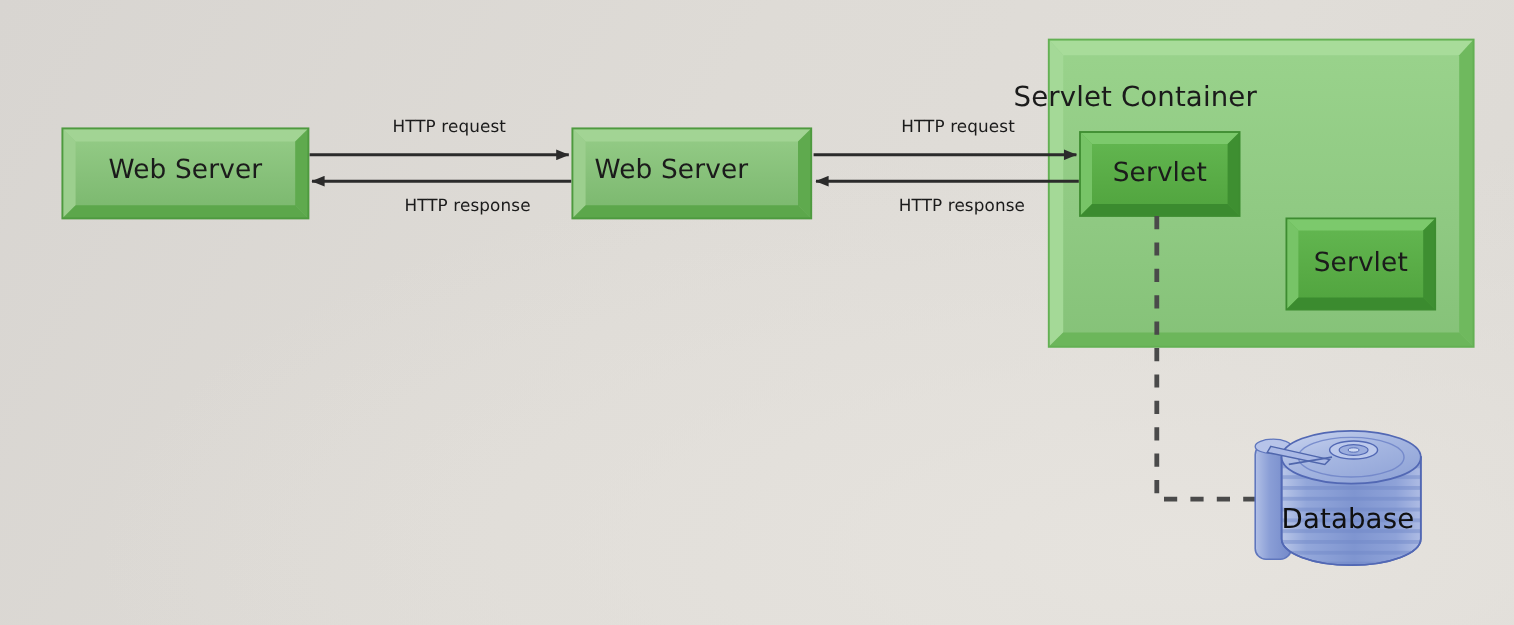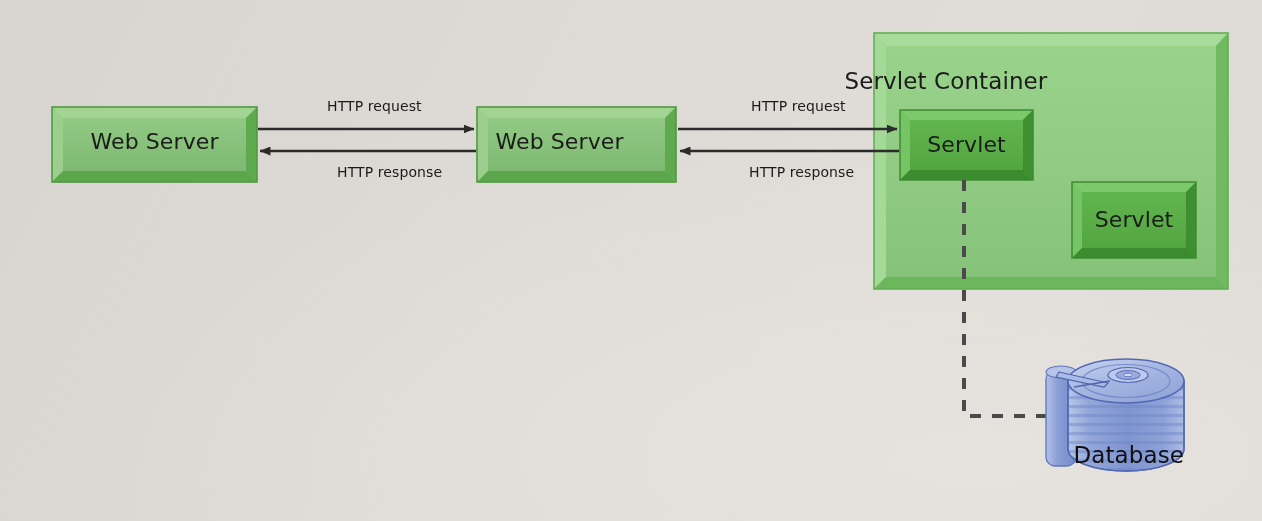--- a/index.html
+++ b/index.html
@@ -192,7 +192,7 @@
 
   <div class="lbl box-label" style="left:1072px; top:209px; width:124px; text-align:center;">Servlet</div>
 
-  <div class="lbl db-label" style="left:1068px; top:444px; width:116px; text-align:right;">Database</div>
+  <div class="lbl db-label" style="left:1068px; top:422px; width:116px; text-align:left;">Database</div>
 
   <div class="lbl edge-label" style="left:283px; top:99px;">HTTP request</div>
 

